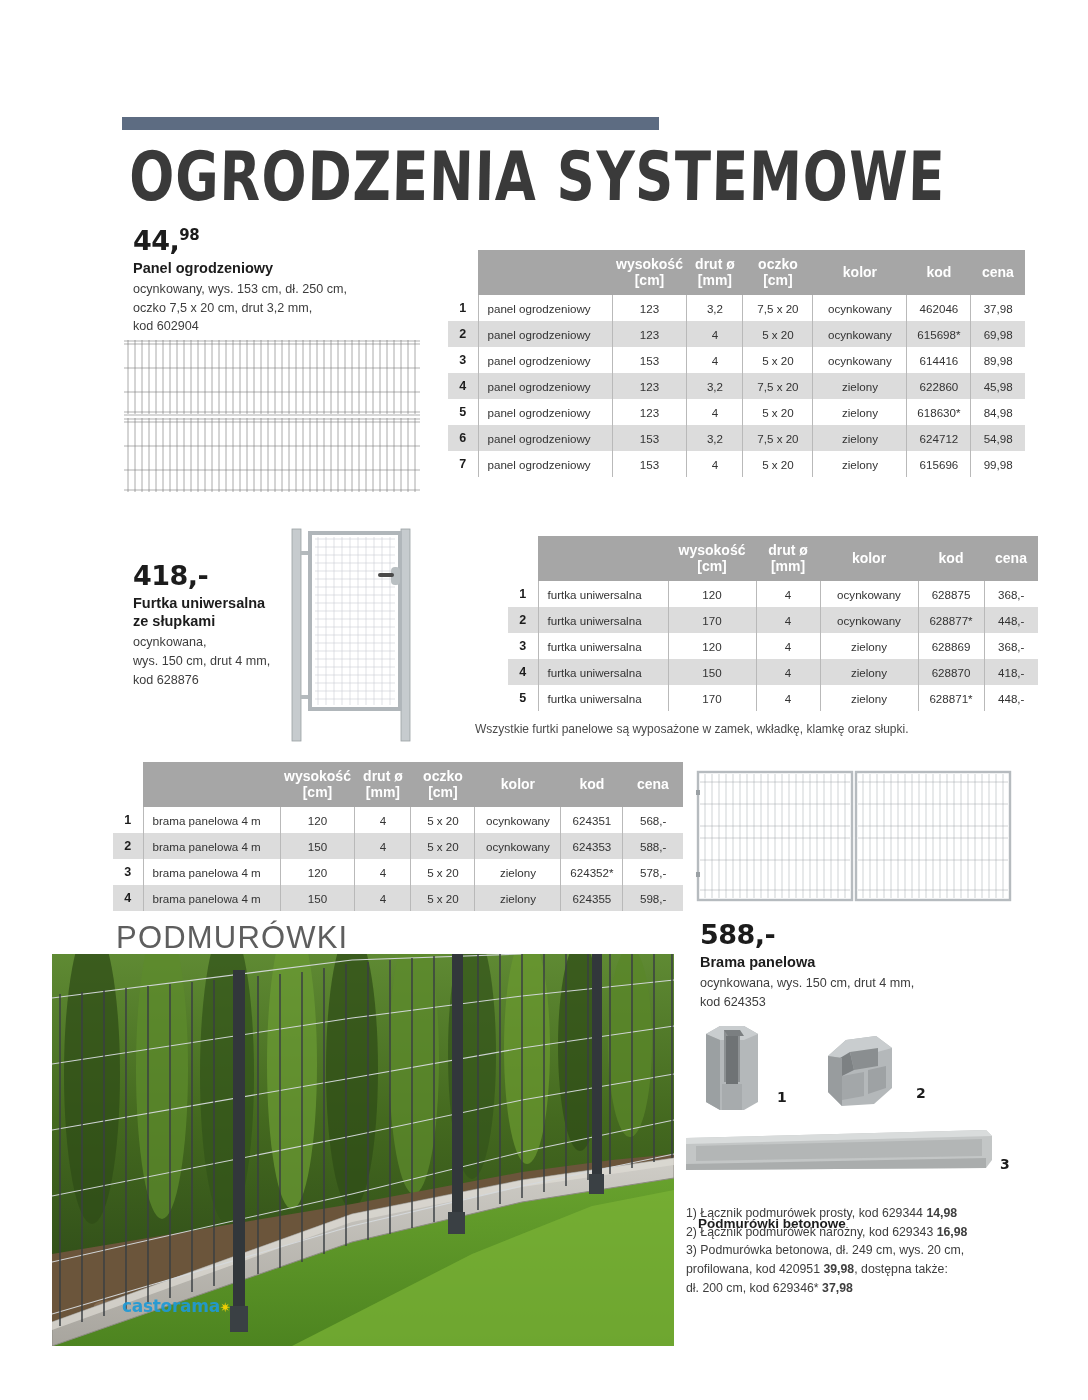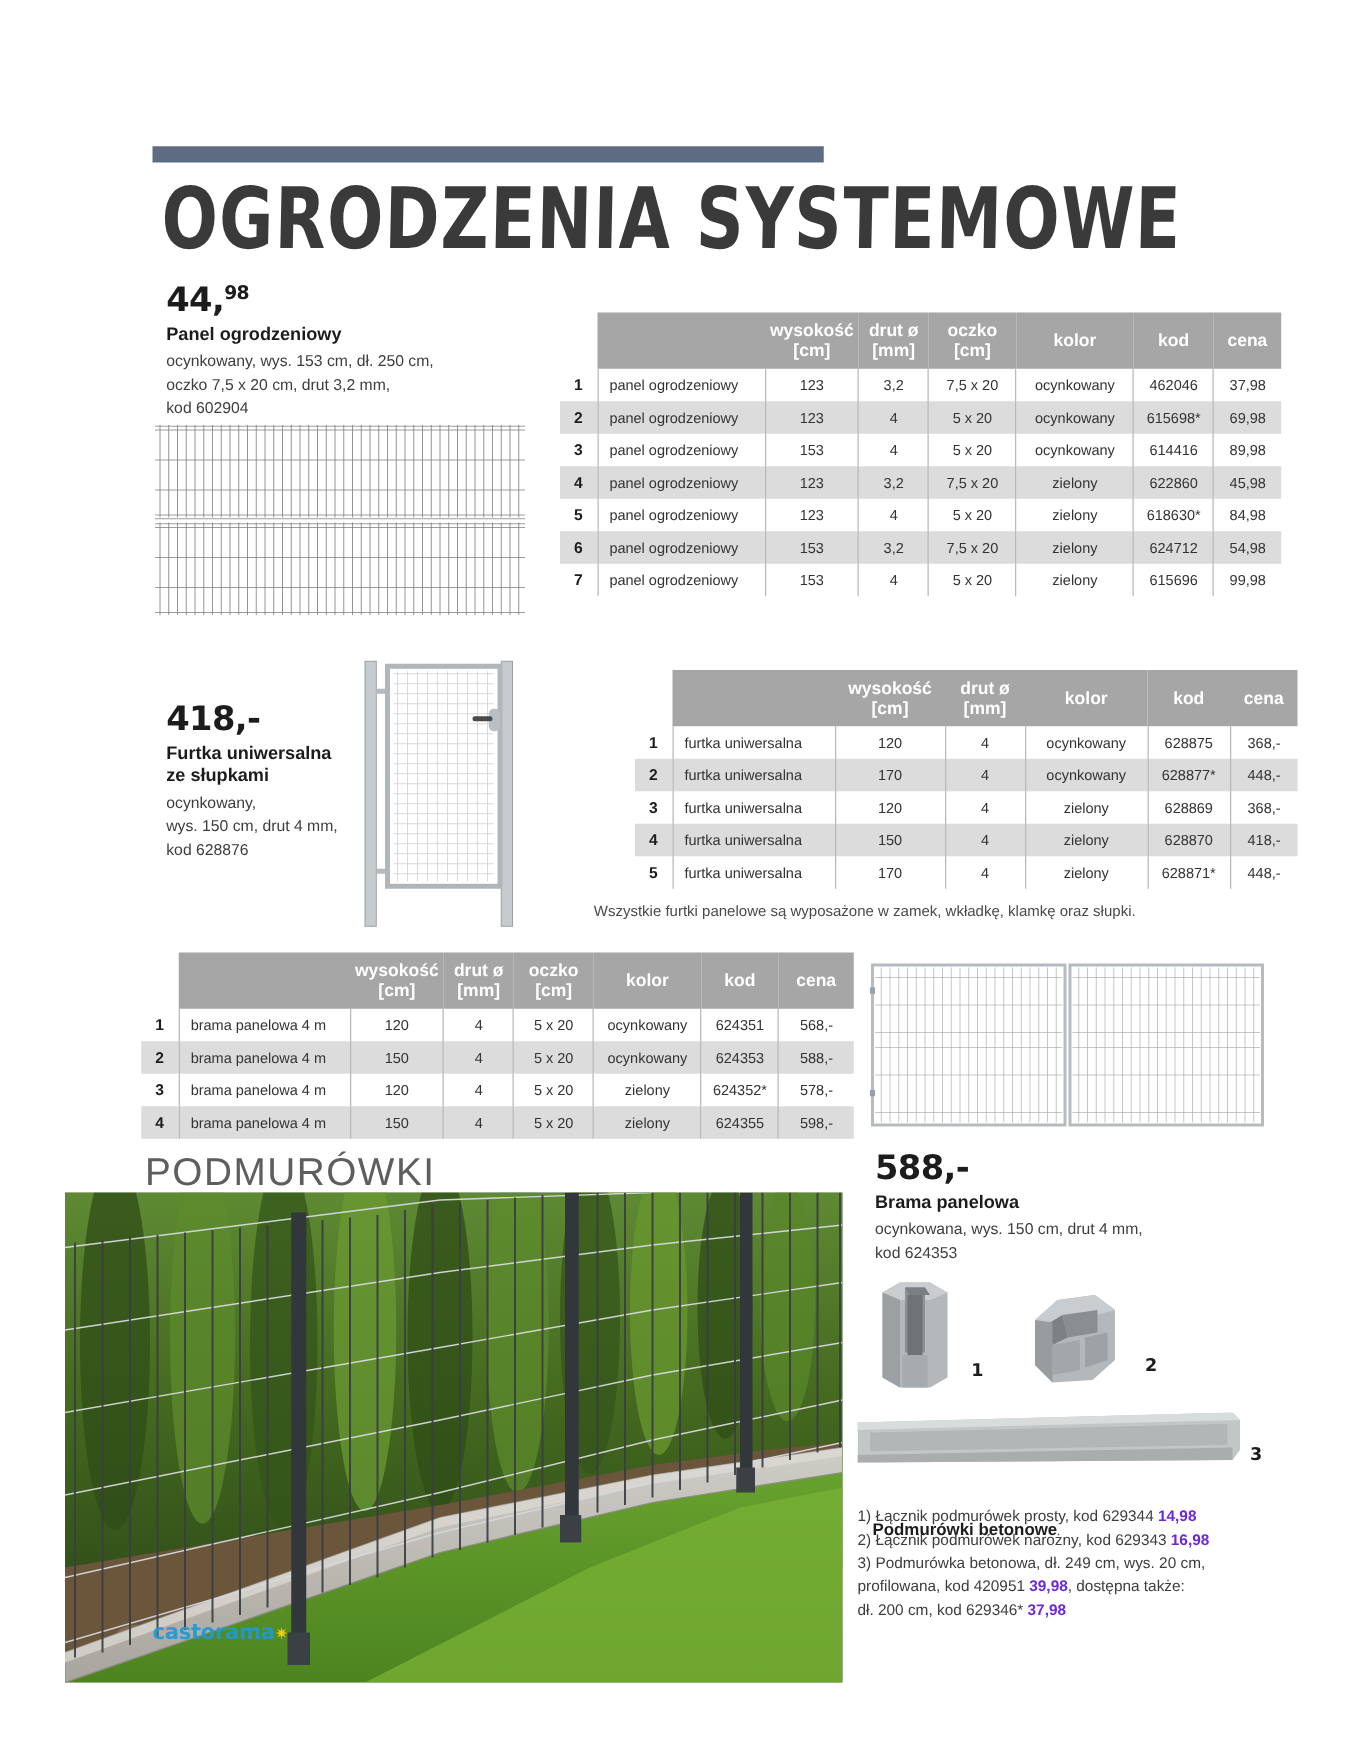--- a/index.html
+++ b/index.html
@@ -380,7 +380,7 @@
     <div>ze słupkami</div>
   </div>
   <div class="prod-desc">
-    <div>ocynkowany,</div>
+    <div>ocynkowana,</div>
     <div>wys. 150 cm, drut 4 mm,</div>
     <div>kod 628876</div>
   </div>

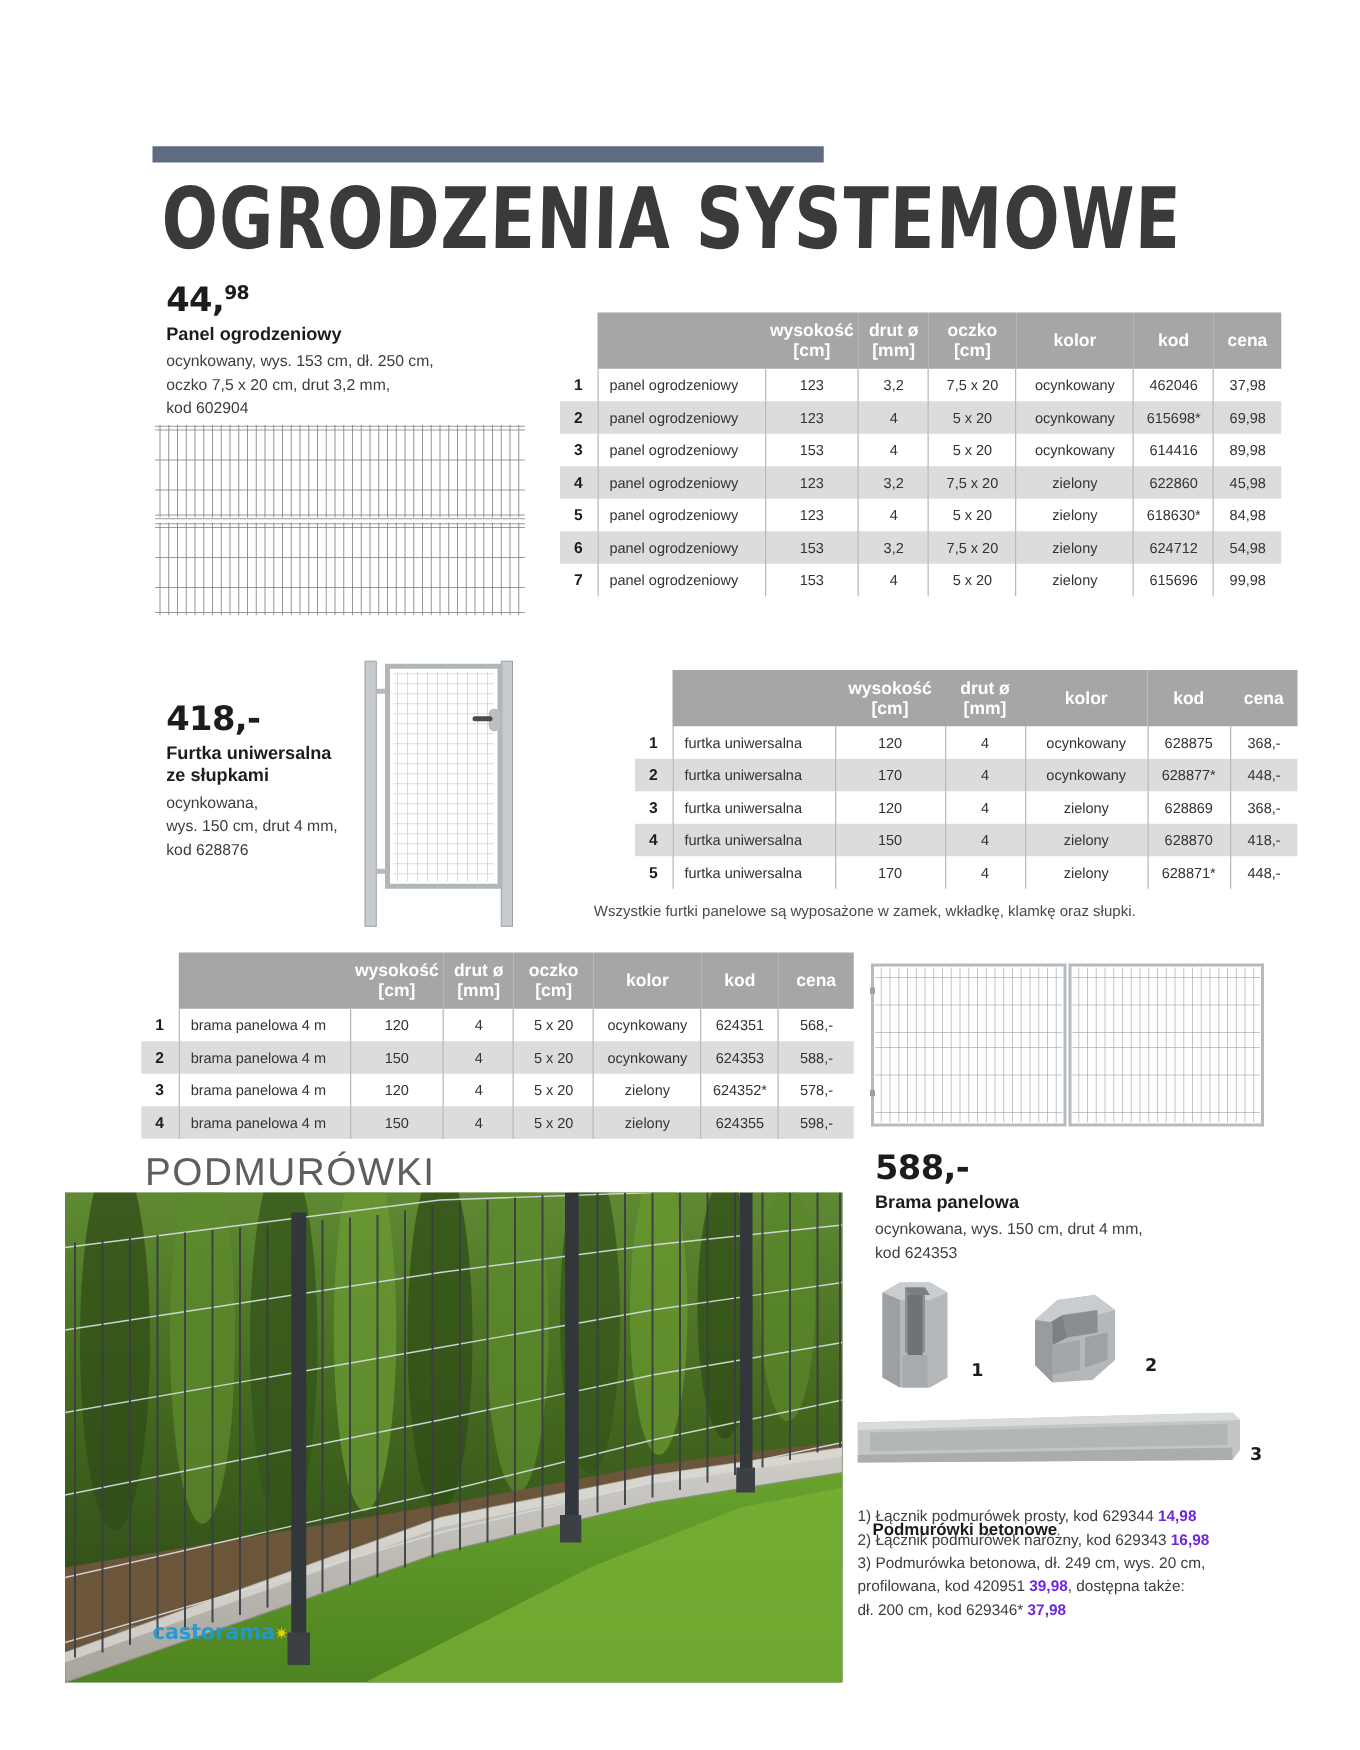--- a/index.html
+++ b/index.html
@@ -133,7 +133,7 @@
   
   .pb-title { position: absolute; font-size: 13.5px; font-weight: 700; color:#1c1c1c; }
   .pb-list { position: absolute; font-size: 12.3px; color: #3d3d3d; line-height: 1.52; width: 318px; }
-  .pb-list b { color: #6d28d9; }
+  .pb-list b { color: #404040; }
 
   .num-label {
     position: absolute;

